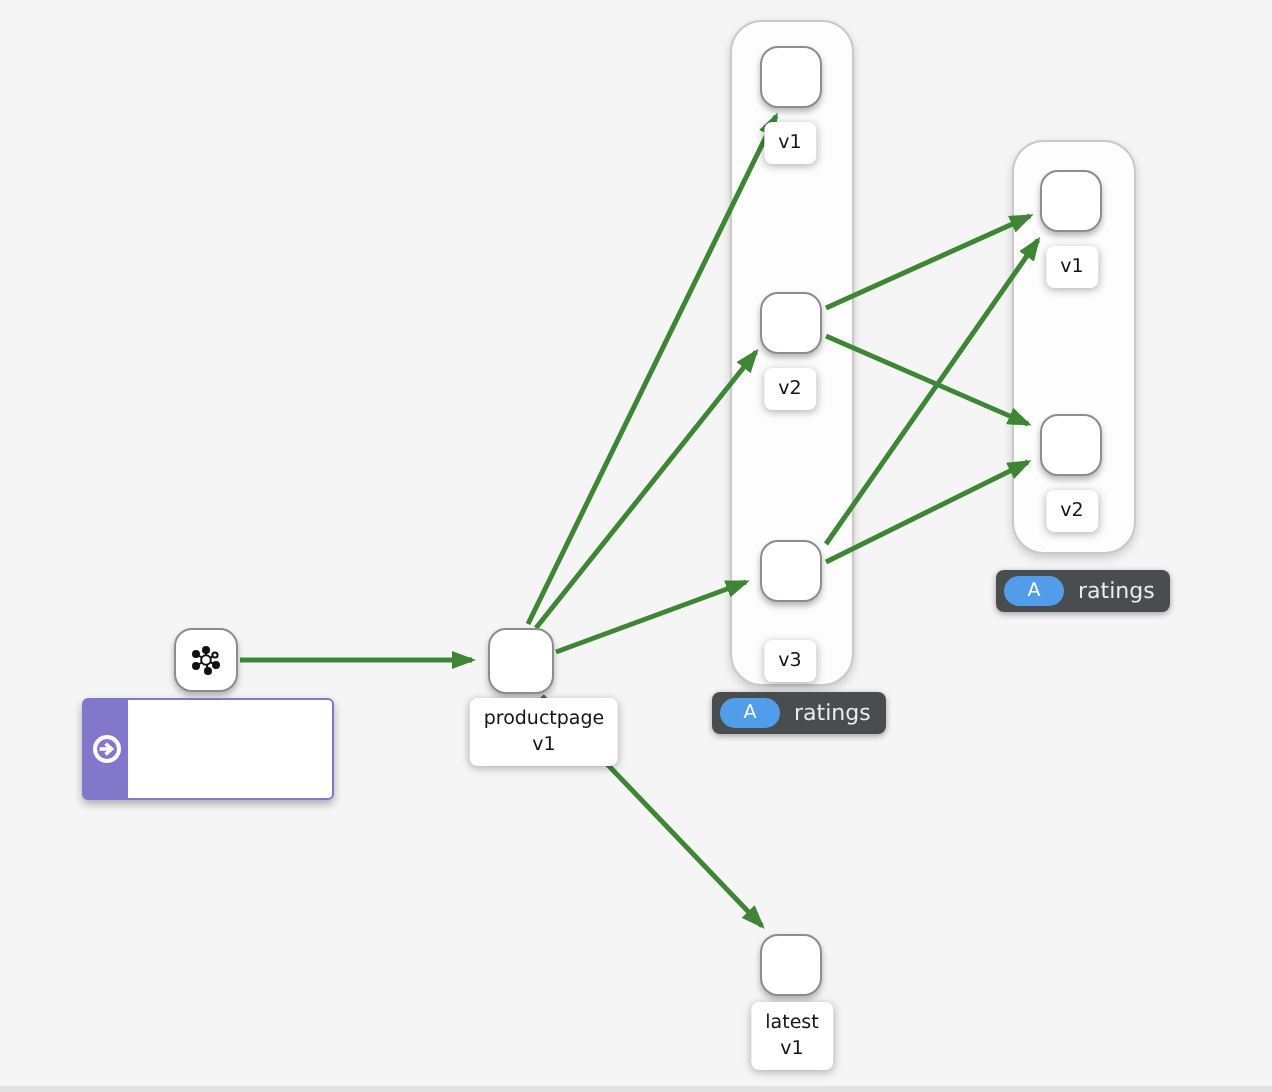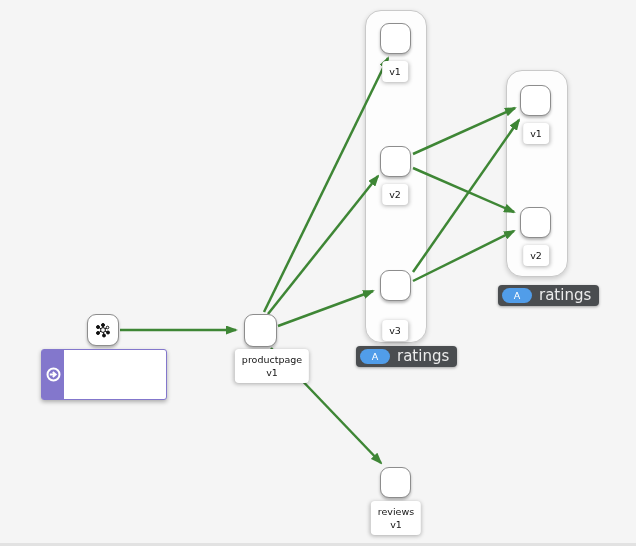--- a/index.html
+++ b/index.html
@@ -55,7 +55,7 @@
     color:#fff;font-size:9.5px;display:flex;align-items:center;justify-content:center;
     margin-right:7px;
   }
-  .badge .btext{color:#ececec;font-size:15px;line-height:21px;}
+  .badge .btext{color:#ececec;font-size:11px;line-height:21px;}
 
   
   .gwlabel{

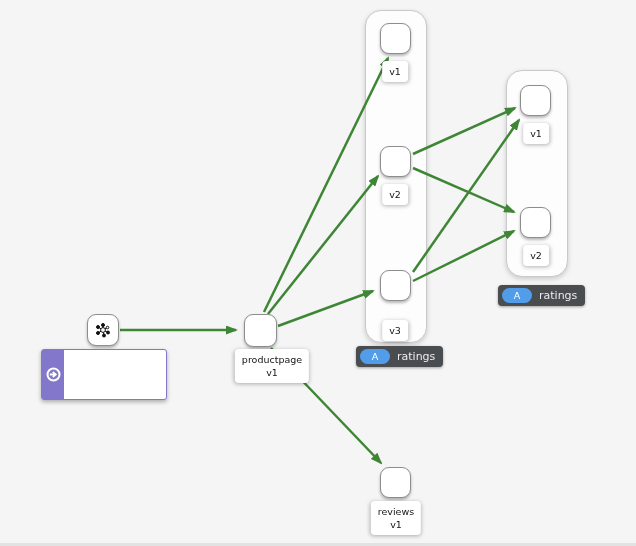--- a/index.html
+++ b/index.html
@@ -159,7 +159,7 @@
   </div>
 
   <div class="nlabel" style="left:396px;top:501px;">
-    <div>reviews</div>
+    <div>latest</div>
     <div>v1</div>
   </div>
 

